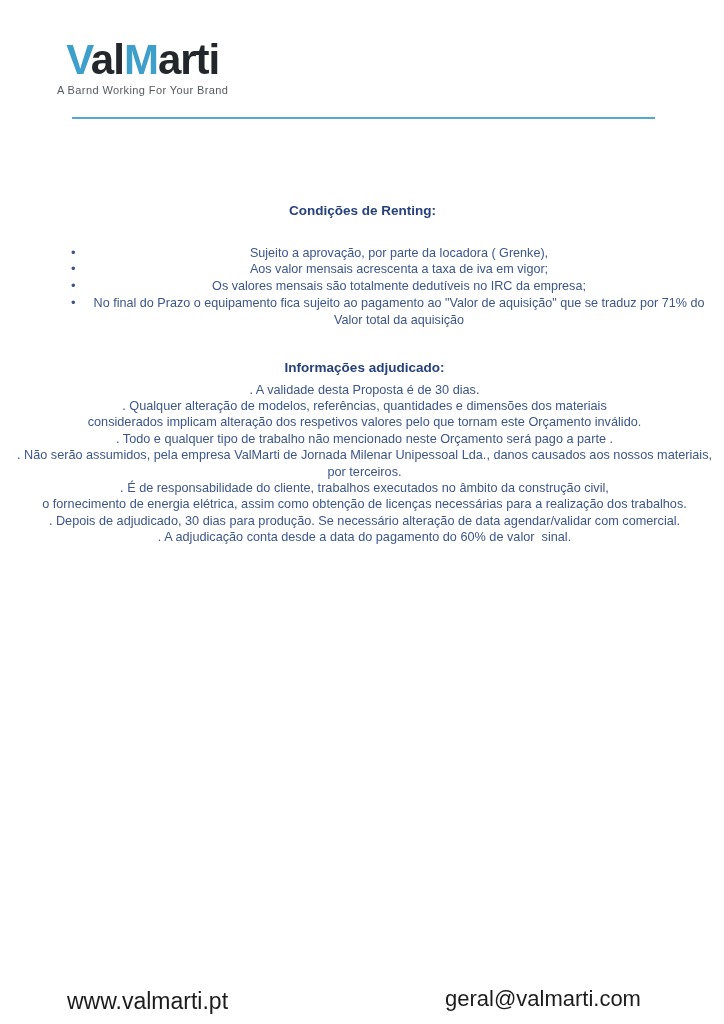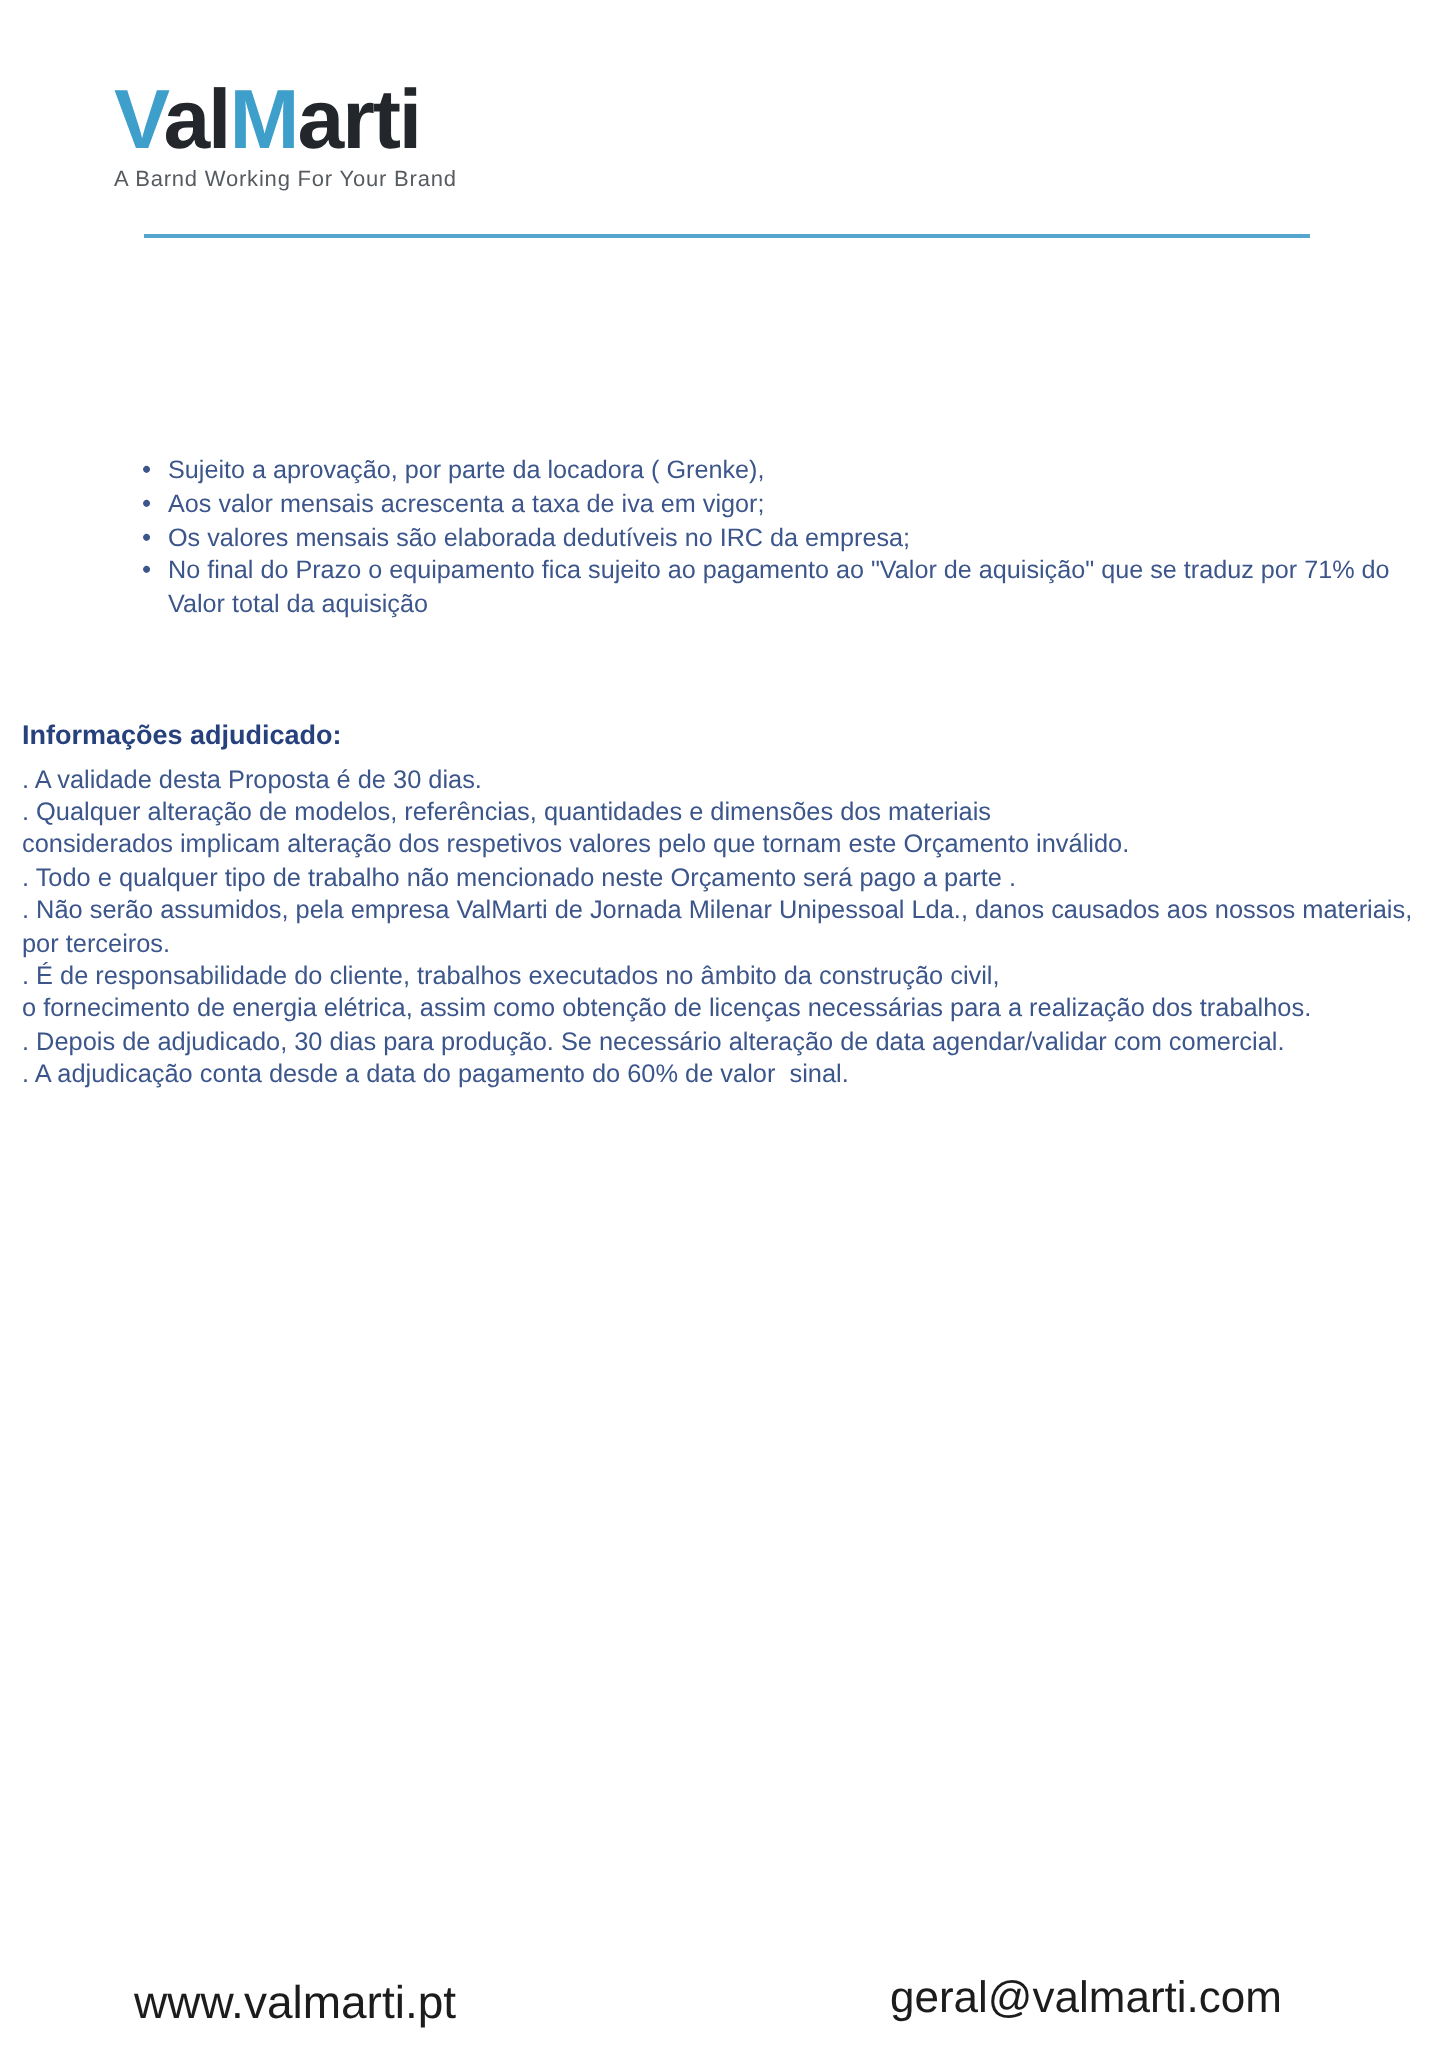--- a/index.html
+++ b/index.html
@@ -20,6 +20,7 @@
     background:#ffffff;
     font-family:"Liberation Sans", sans-serif;
     overflow:hidden;
+    text-align:center;
   }
 
   

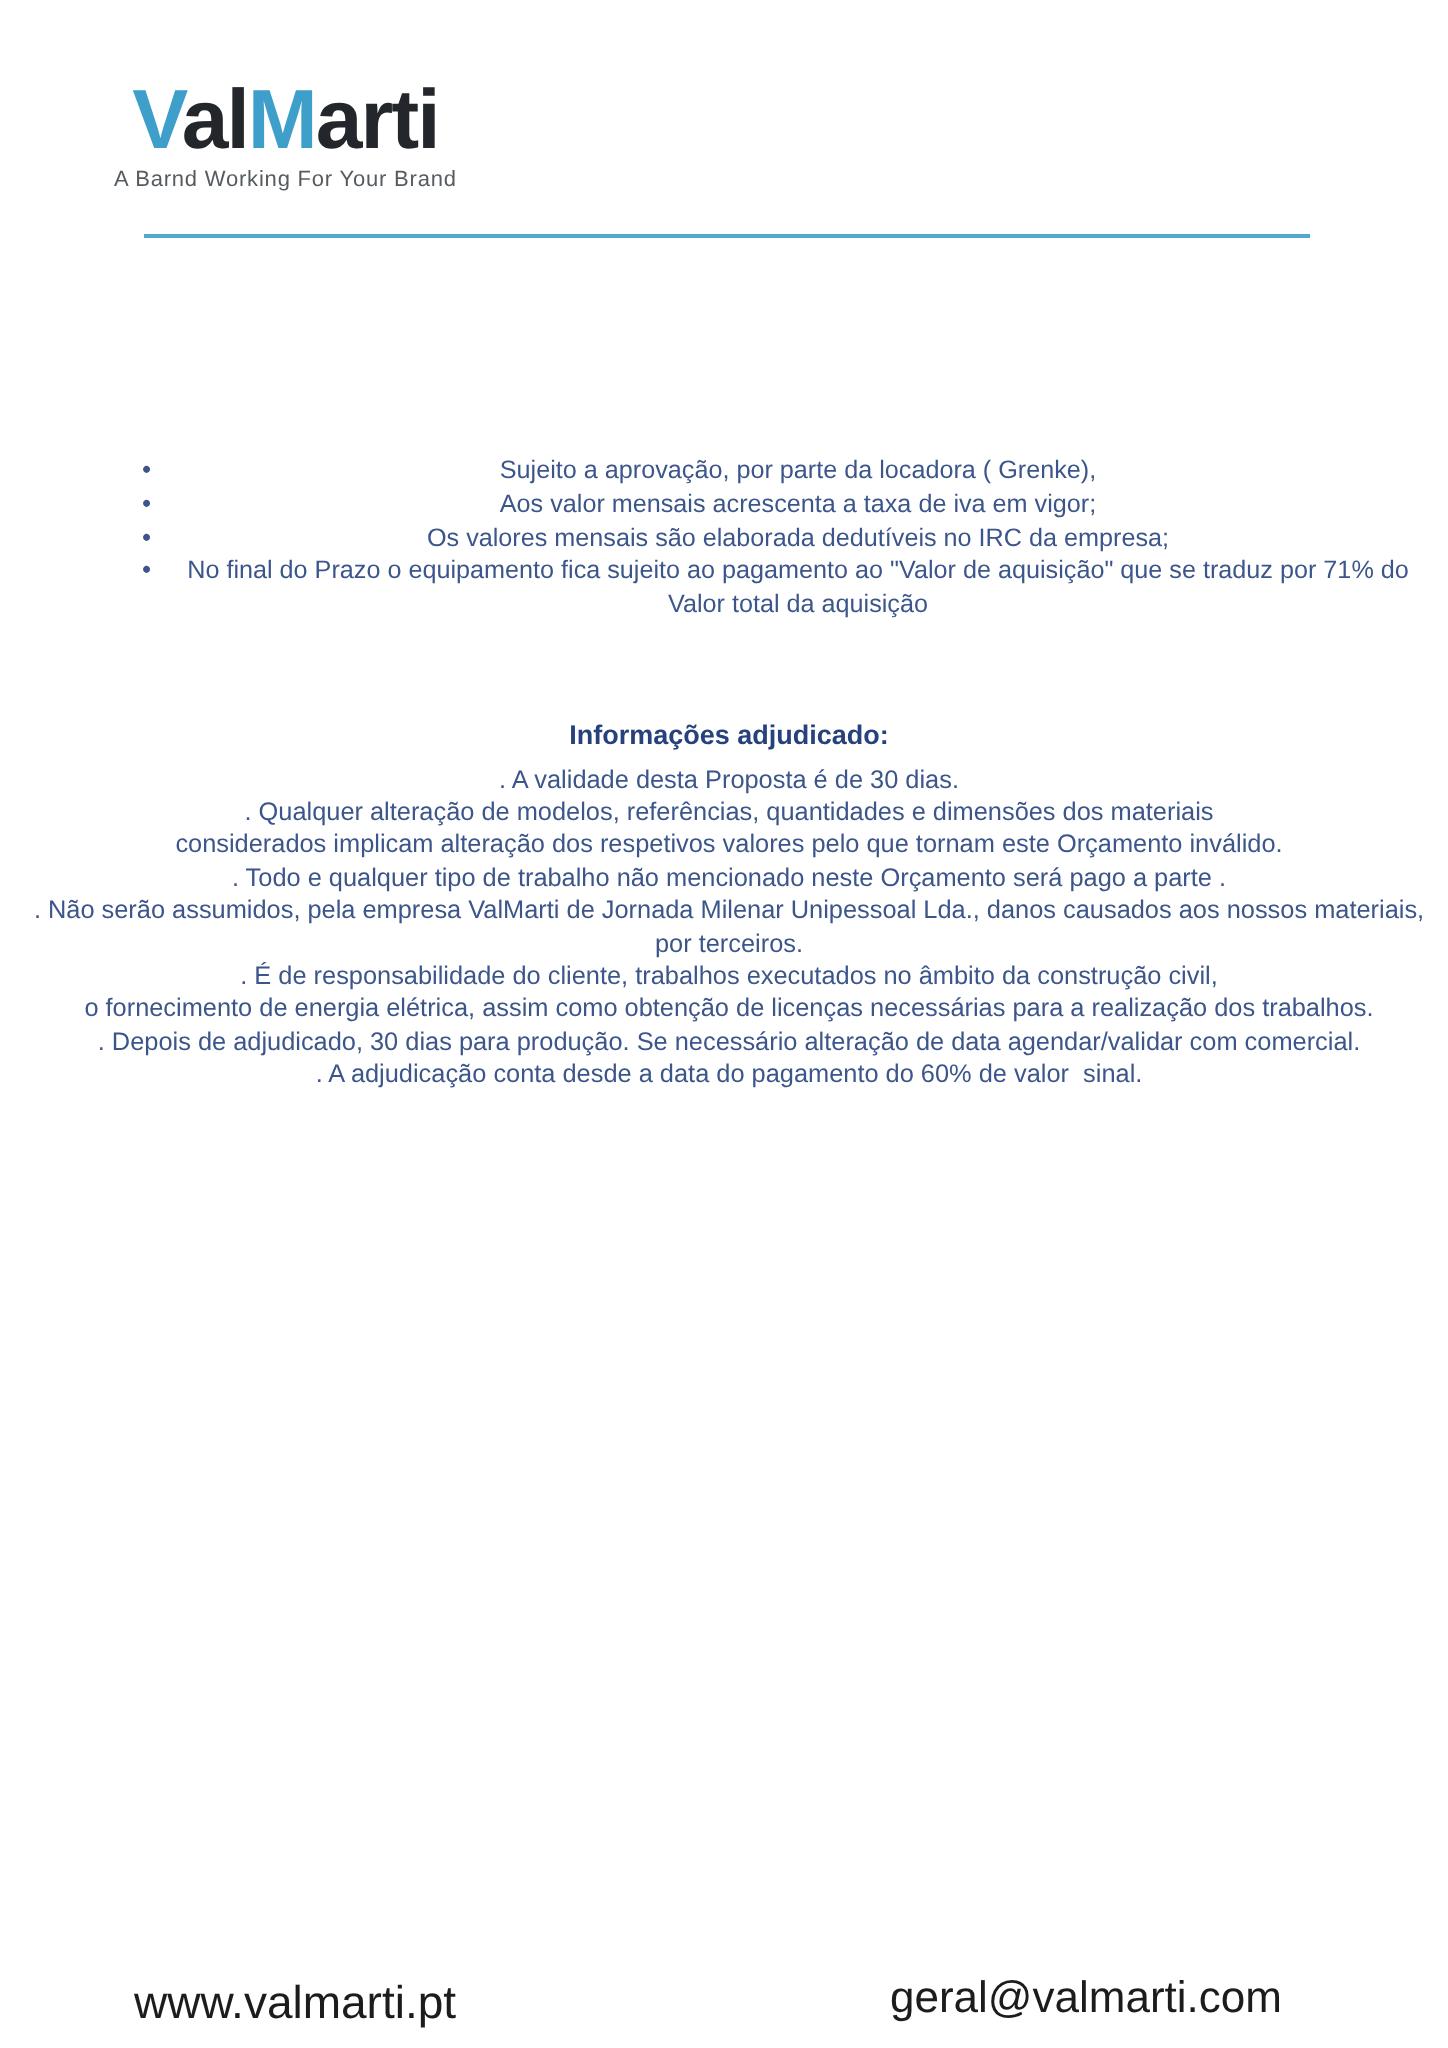--- a/index.html
+++ b/index.html
@@ -130,6 +130,7 @@
   <div class="divider"></div>
 
   <section class="renting">
+    <h2 class="sec-heading">Condições de Renting:</h2>
     <ul class="bullets">
 
         <li class="bullet-item">Sujeito a aprovação, por parte da locadora ( Grenke),</li>

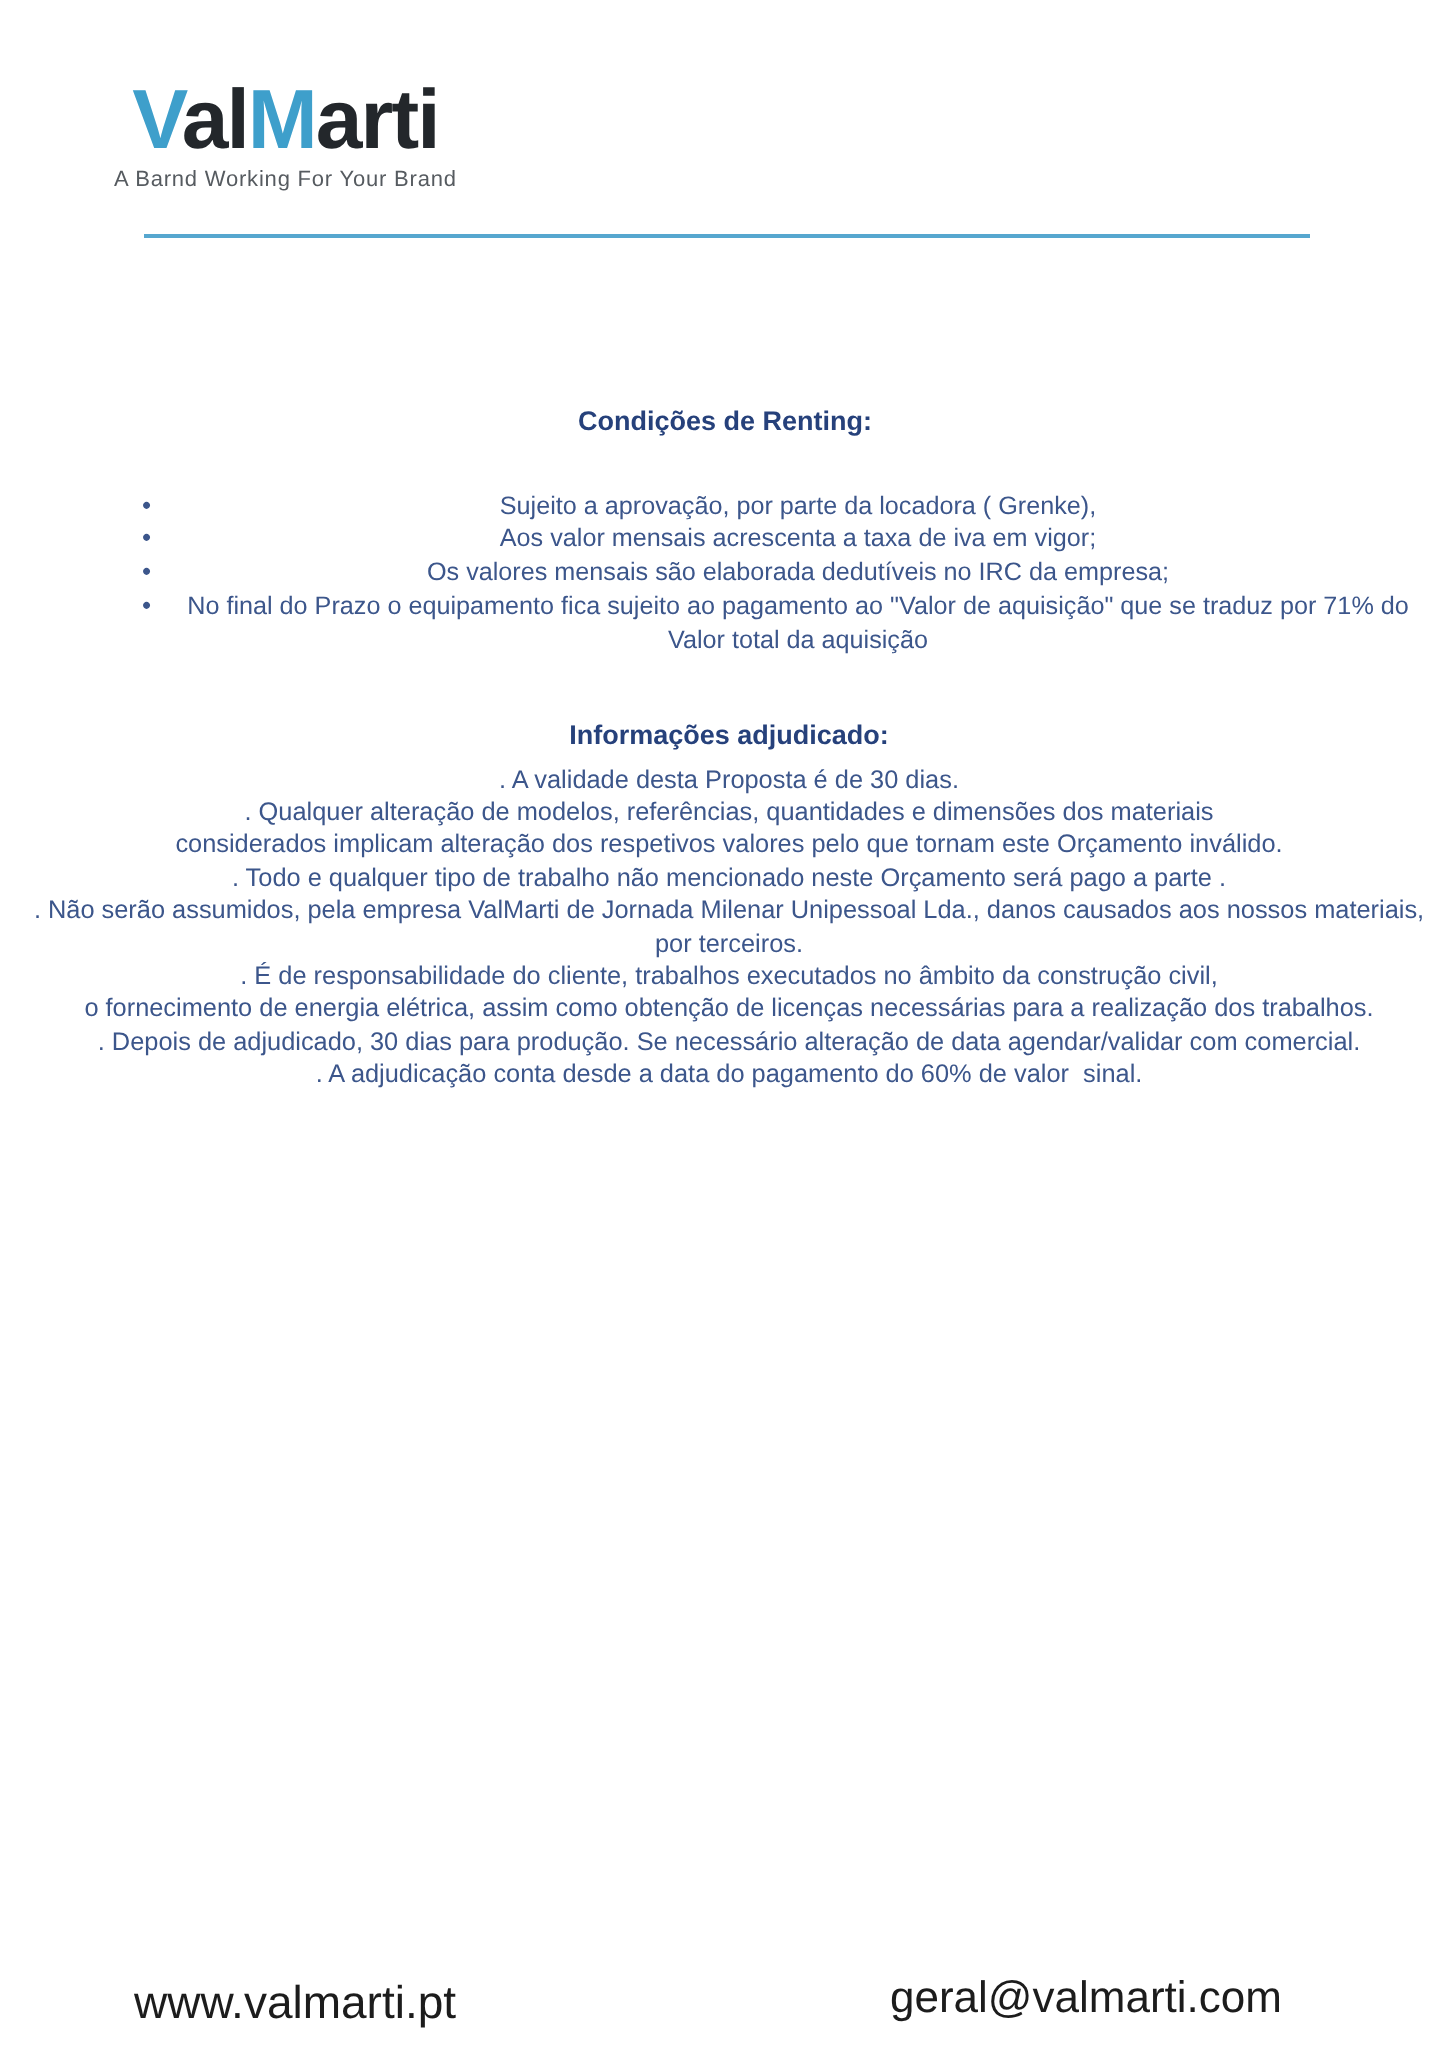--- a/index.html
+++ b/index.html
@@ -137,7 +137,7 @@
 
         <li class="bullet-item">Aos valor mensais acrescenta a taxa de iva em vigor;</li>
 
-        <li class="bullet-item">Os valores mensais são elaborada dedutíveis no IRC da empresa;</li>
+        <li class="bullet-item">Os valores mensais são totalmente dedutíveis no IRC da empresa;</li>
 
         <li class="bullet-item">No final do Prazo o equipamento fica sujeito ao pagamento ao "Valor de aquisição" que se traduz por 71% do Valor total da aquisição</li>
       </ul>

